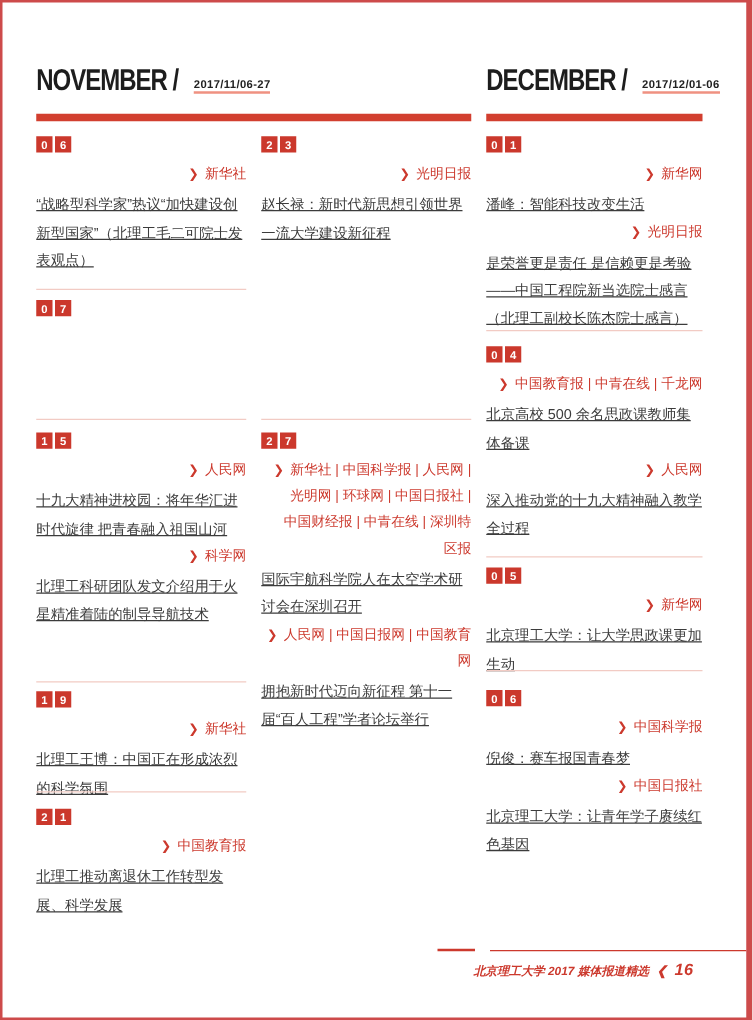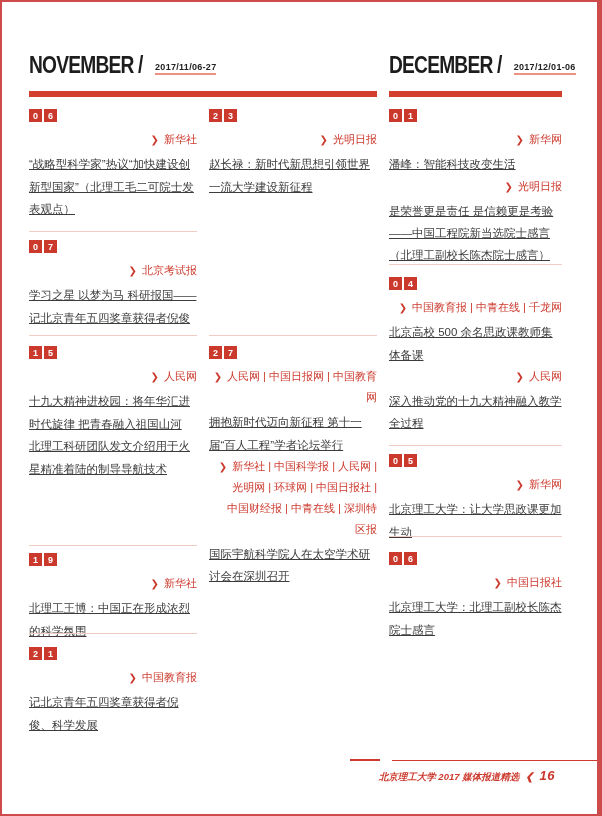--- a/index.html
+++ b/index.html
@@ -89,10 +89,6 @@
           <span class="sq">0</span>
           <span class="sq">7</span>
         </div>
-        <div class="entry">
-          <p class="src"><span class="arw">❯</span><span>北京考试报</span></p>
-          <p class="title">学习之星 以梦为马 科研报国——记北京青年五四奖章获得者倪俊</p>
-        </div>
       </section>
 
       <section class="sec line" style="height:210px;padding-top:10px">

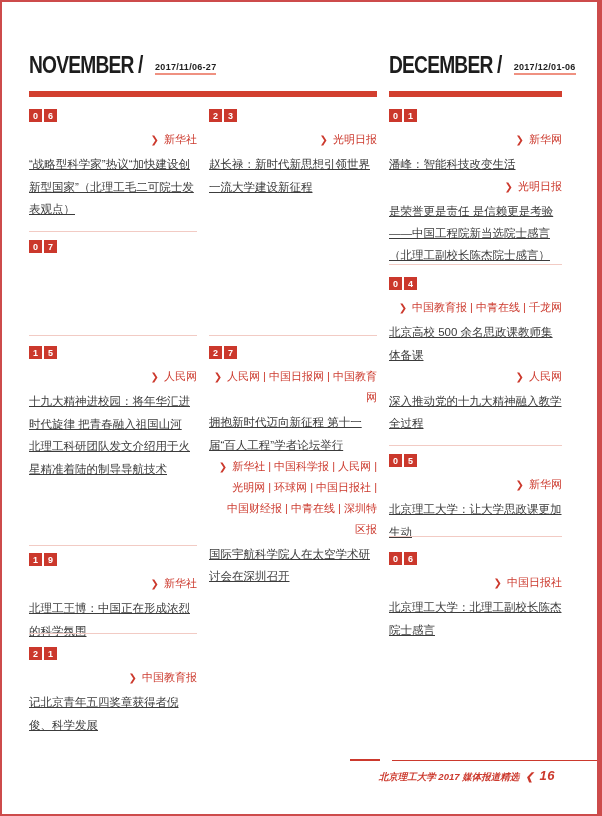--- a/index.html
+++ b/index.html
@@ -101,6 +101,7 @@
           <p class="title">十九大精神进校园：将年华汇进时代旋律 把青春融入祖国山河</p>
         </div>
         <div class="entry">
+          <p class="src"><span class="arw">❯</span><span>科学网</span></p>
           <p class="title">北理工科研团队发文介绍用于火星精准着陆的制导导航技术</p>
         </div>
       </section>

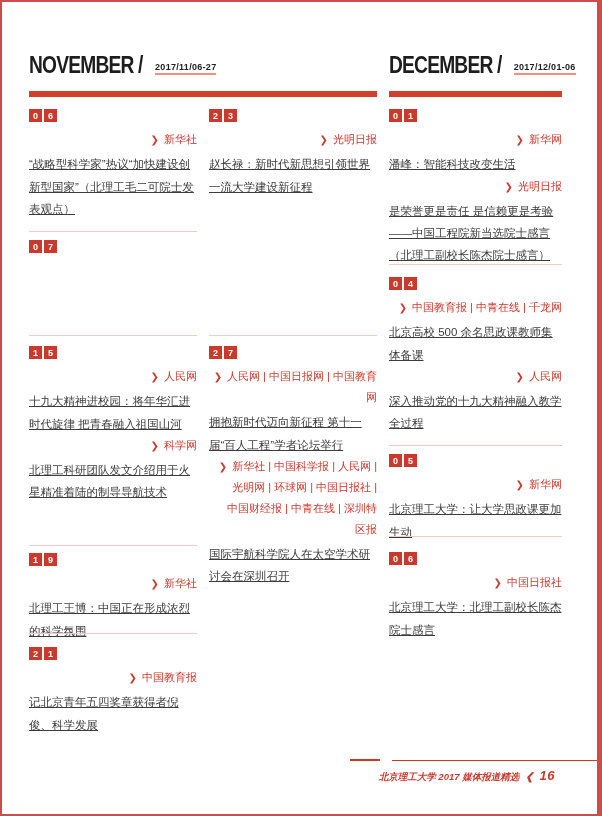--- a/index.html
+++ b/index.html
@@ -148,12 +148,12 @@
           <span class="sq">7</span>
         </div>
         <div class="entry">
+          <p class="src"><span class="arw">❯</span><span>新华社 | 中国科学报 | 人民网 | 光明网 | 环球网 | 中国日报社 | 中国财经报 | 中青在线 | 深圳特区报</span></p>
+          <p class="title">国际宇航科学院人在太空学术研讨会在深圳召开</p>
+        </div>
+        <div class="entry">
           <p class="src"><span class="arw">❯</span><span>人民网 | 中国日报网 | 中国教育网</span></p>
           <p class="title">拥抱新时代迈向新征程 第十一届“百人工程”学者论坛举行</p>
-        </div>
-        <div class="entry">
-          <p class="src"><span class="arw">❯</span><span>新华社 | 中国科学报 | 人民网 | 光明网 | 环球网 | 中国日报社 | 中国财经报 | 中青在线 | 深圳特区报</span></p>
-          <p class="title">国际宇航科学院人在太空学术研讨会在深圳召开</p>
         </div>
       </section>
     </div>

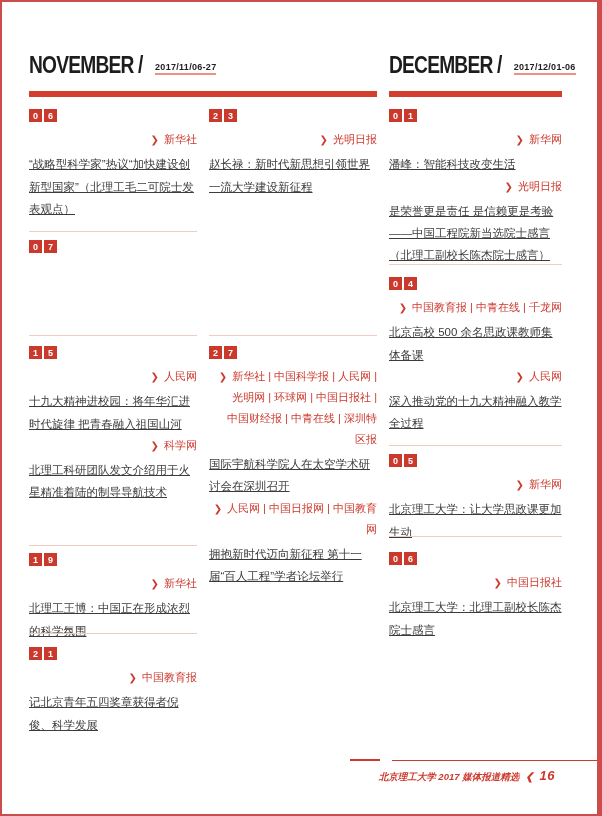--- a/index.html
+++ b/index.html
@@ -207,6 +207,10 @@
           <span class="sq">6</span>
         </div>
         <div class="entry">
+          <p class="src"><span class="arw">❯</span><span>中国科学报</span></p>
+          <p class="title">倪俊：赛车报国青春梦</p>
+        </div>
+        <div class="entry">
           <p class="src"><span class="arw">❯</span><span>中国日报社</span></p>
           <p class="title">北京理工大学：北理工副校长陈杰院士感言</p>
         </div>

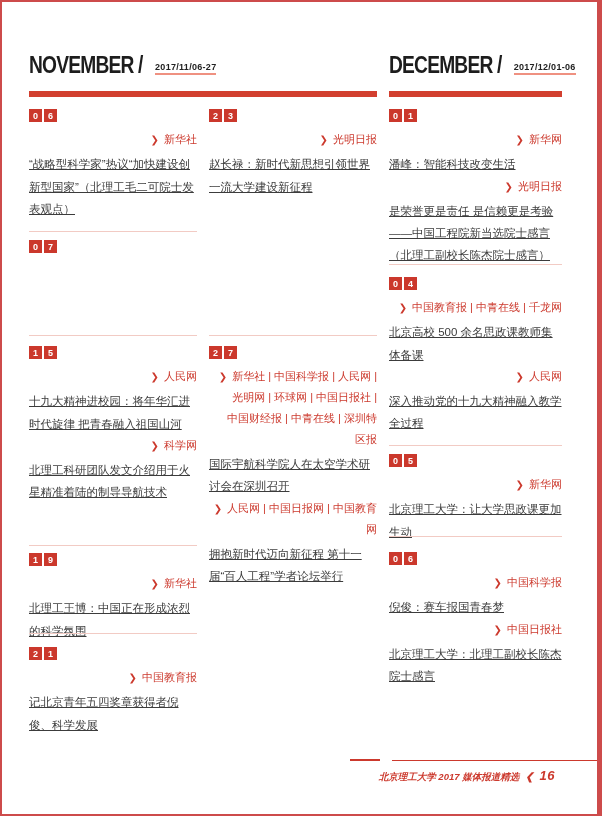--- a/index.html
+++ b/index.html
@@ -212,7 +212,7 @@
         </div>
         <div class="entry">
           <p class="src"><span class="arw">❯</span><span>中国日报社</span></p>
-          <p class="title">北京理工大学：北理工副校长陈杰院士感言</p>
+          <p class="title">北京理工大学：让青年学子赓续红色基因</p>
         </div>
       </section>
     </div>

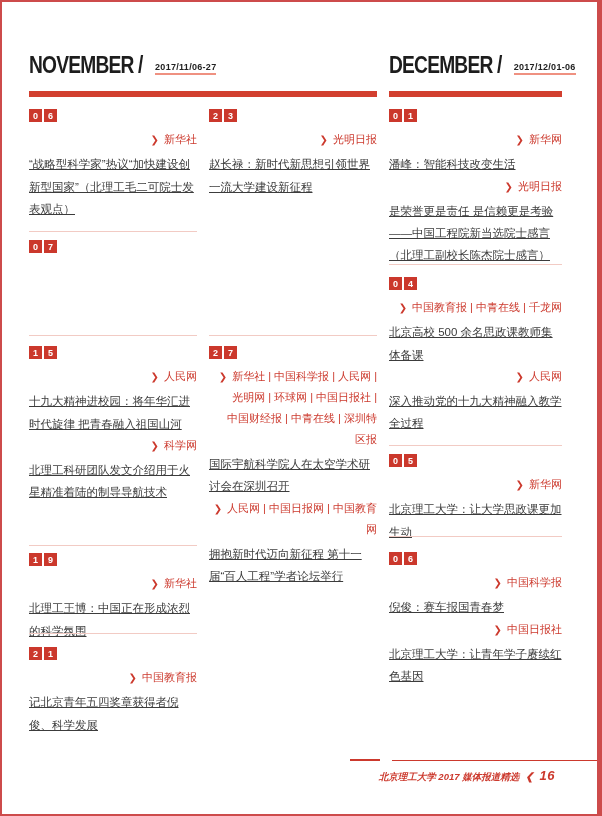--- a/index.html
+++ b/index.html
@@ -124,7 +124,7 @@
         </div>
         <div class="entry">
           <p class="src"><span class="arw">❯</span><span>中国教育报</span></p>
-          <p class="title">记北京青年五四奖章获得者倪俊、科学发展</p>
+          <p class="title">北理工推动离退休工作转型发展、科学发展</p>
         </div>
       </section>
     </div>

